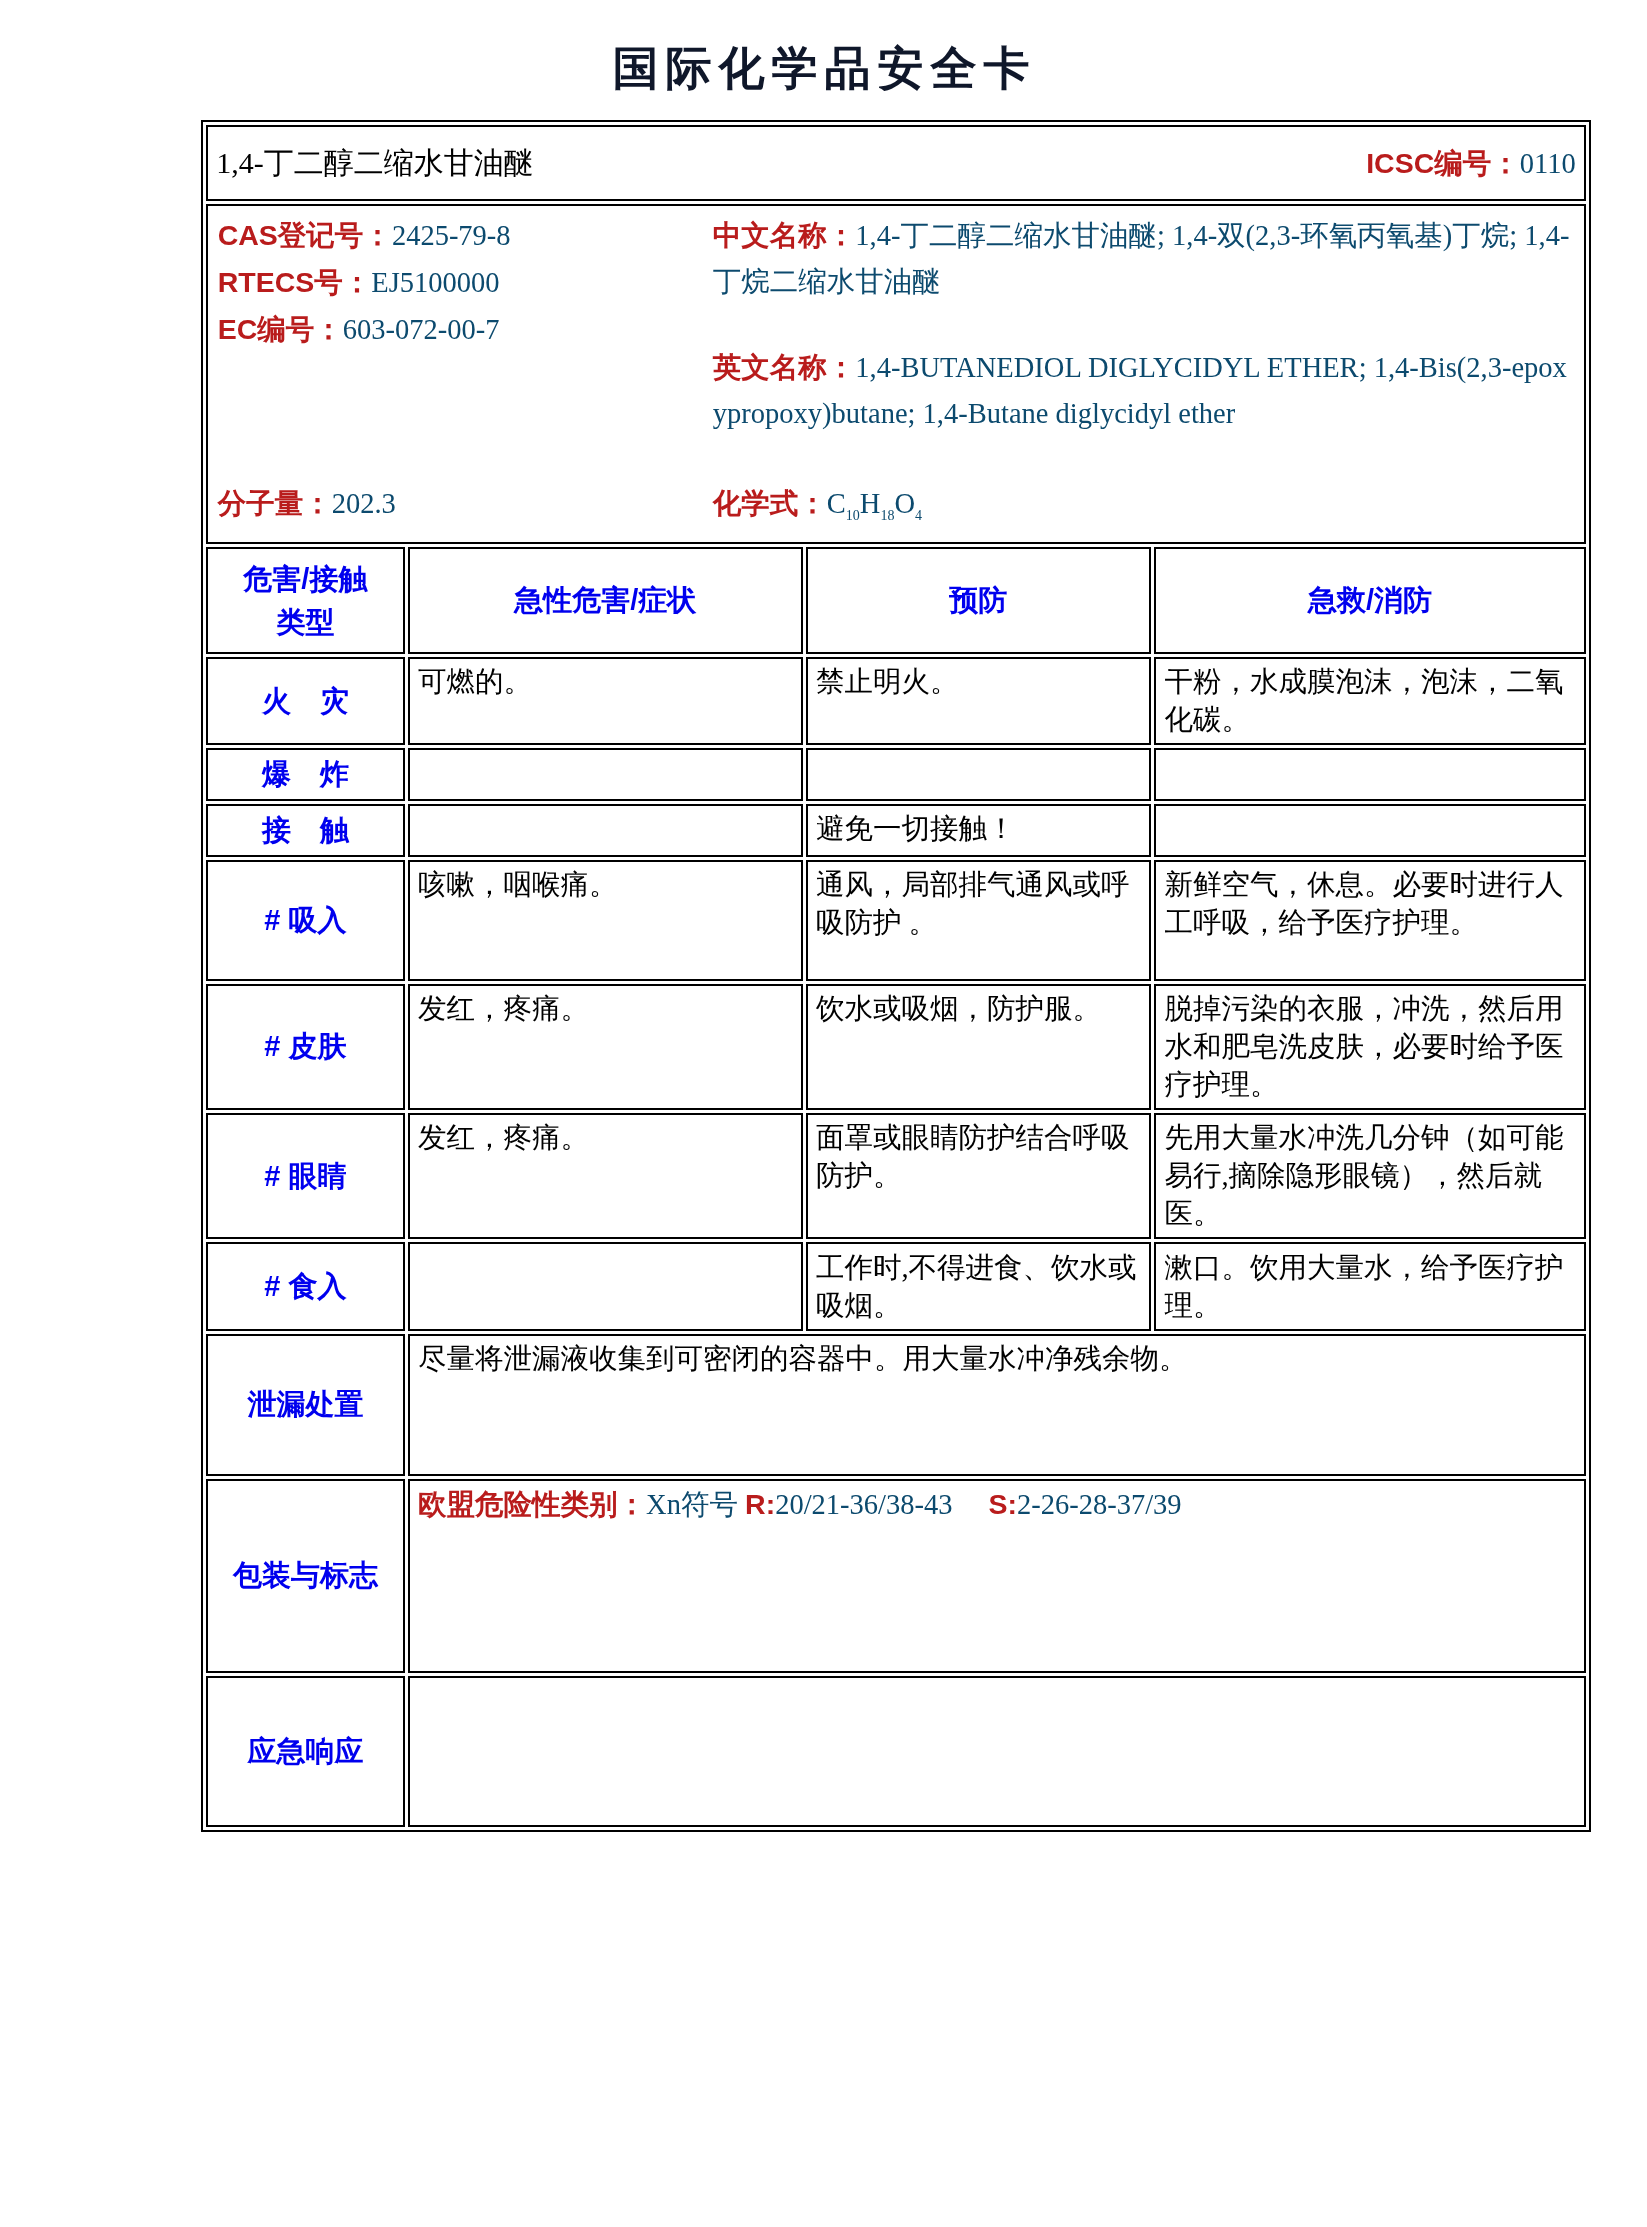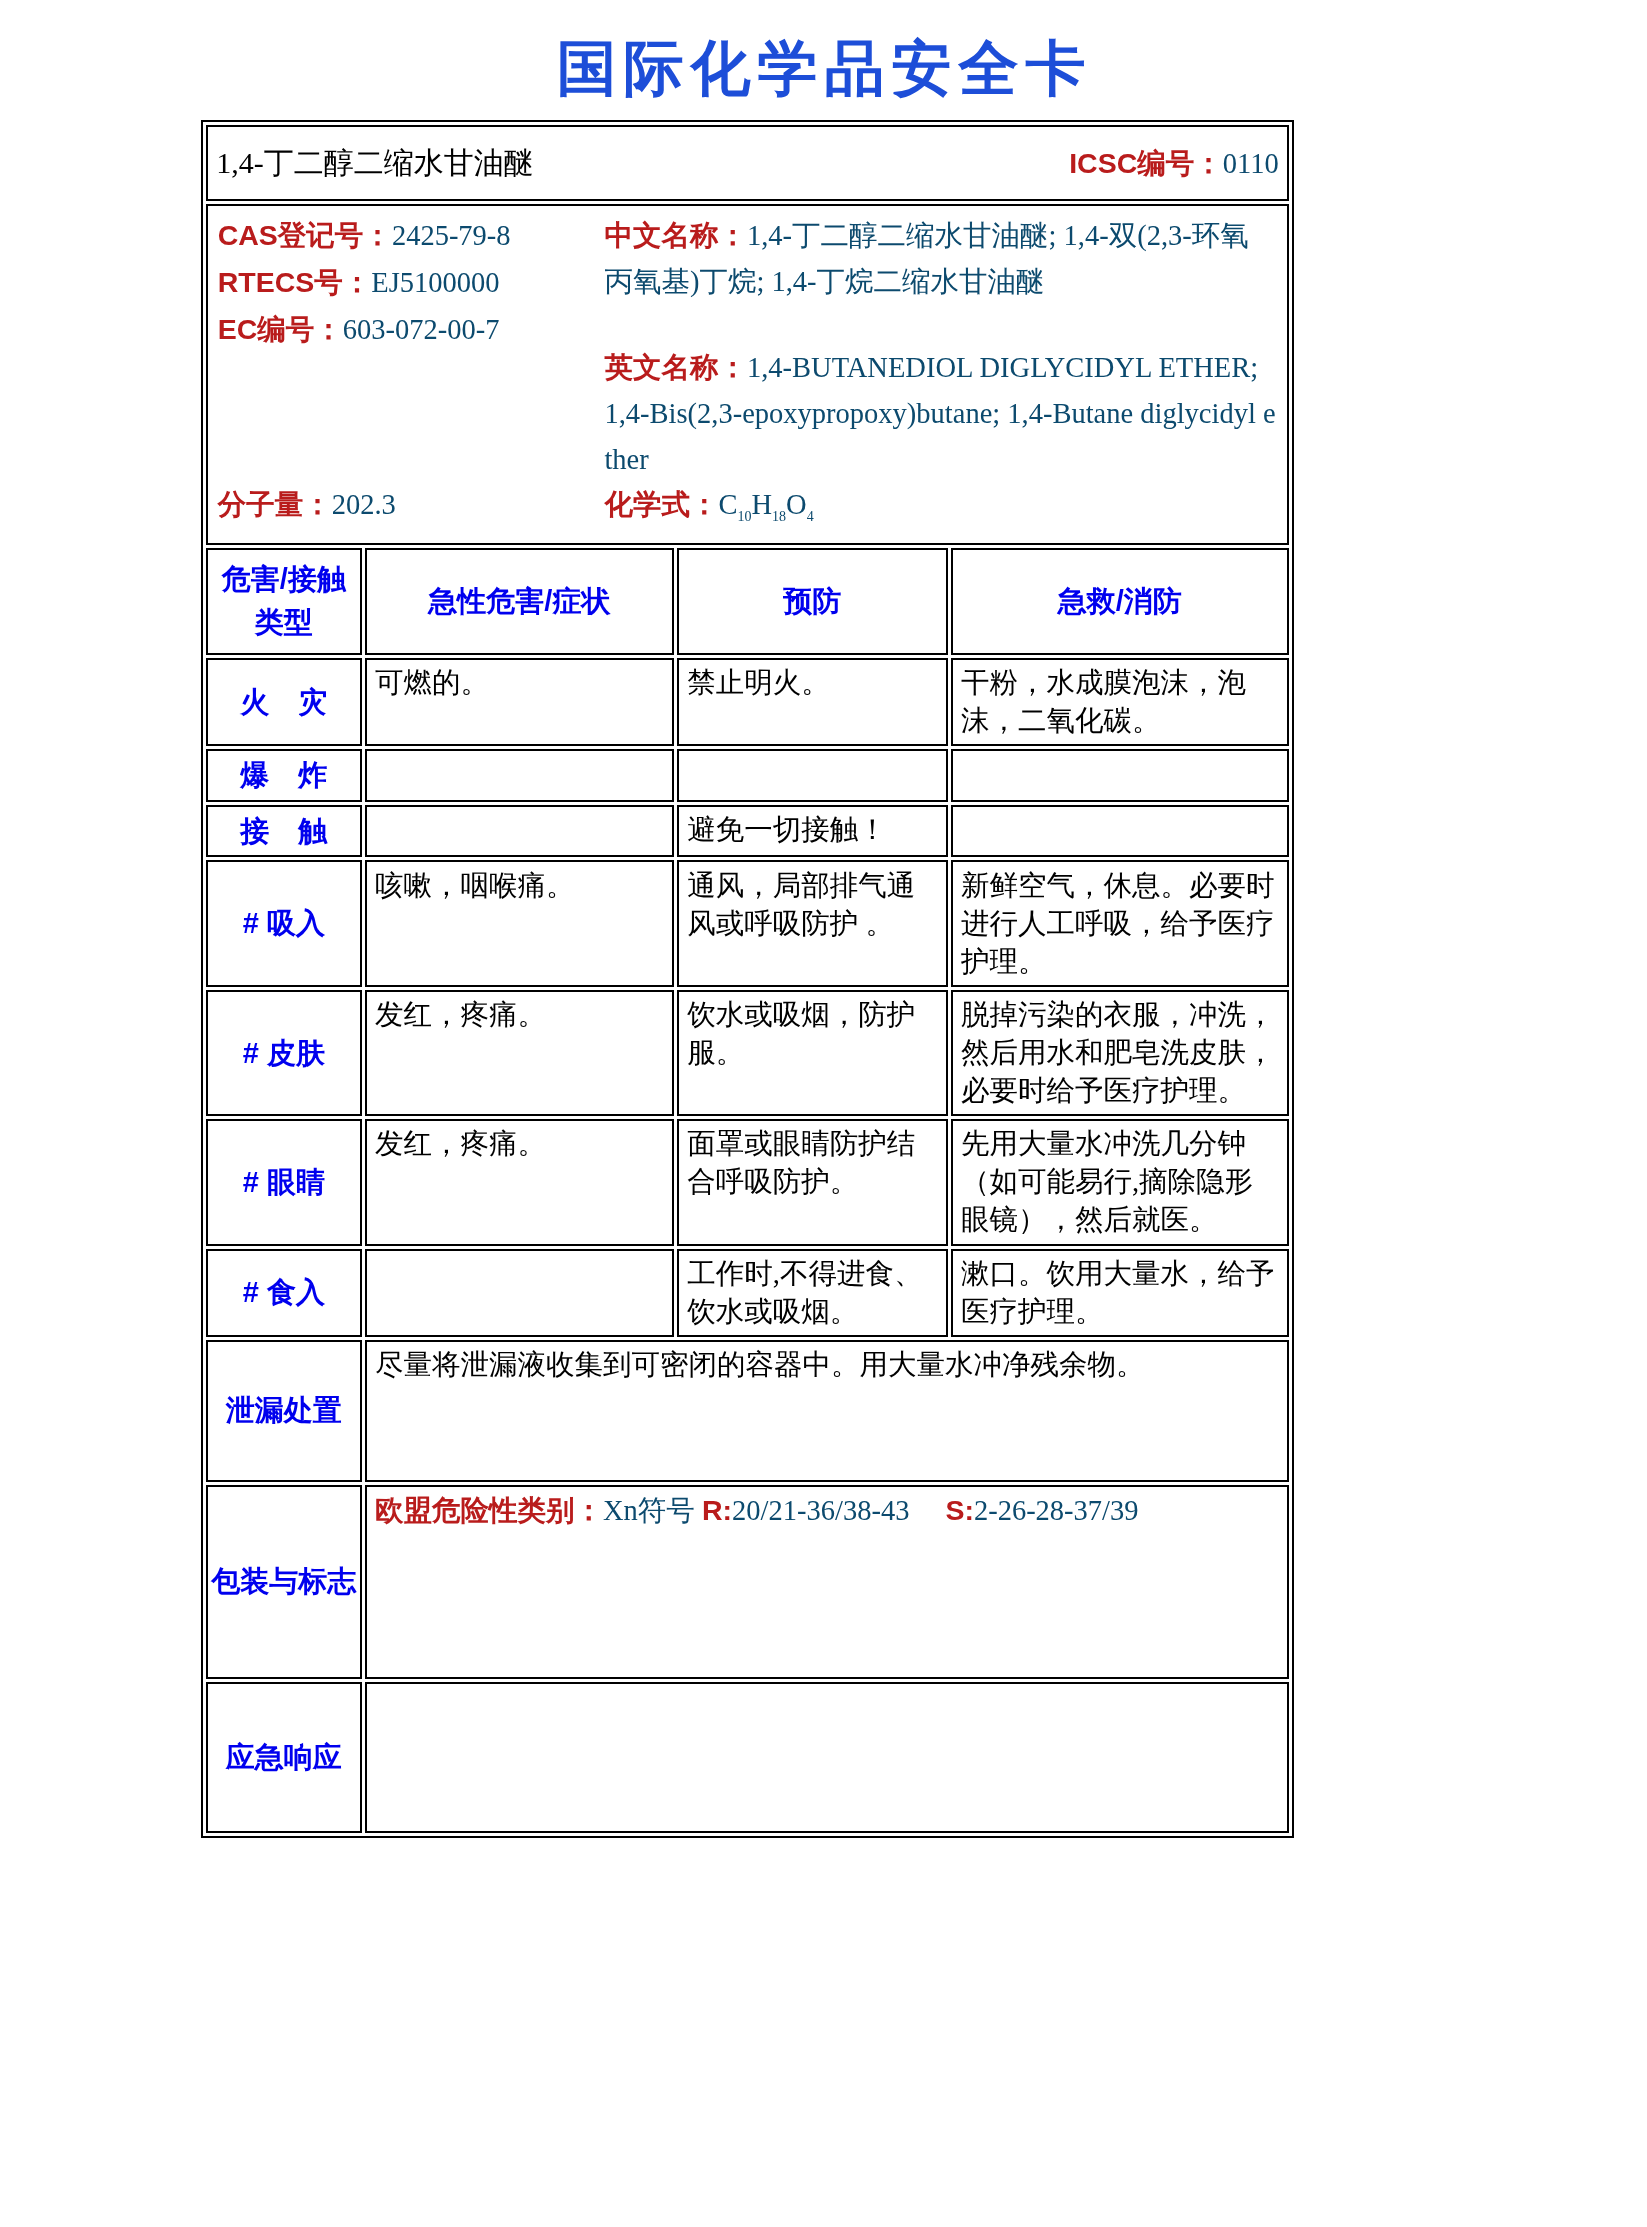--- a/index.html
+++ b/index.html
@@ -22,10 +22,10 @@
     margin-top: 32px;
     height: 74px;
     text-align: center;
-    font-size: 60px;
+    font-size: 46px;
     font-weight: bold;
     letter-spacing: 7px;
-    color: #1d4ed8;
+    color: #0f172a;
     font-family: "Liberation Serif", "DejaVu Serif", serif;
     line-height: 74px;
   }

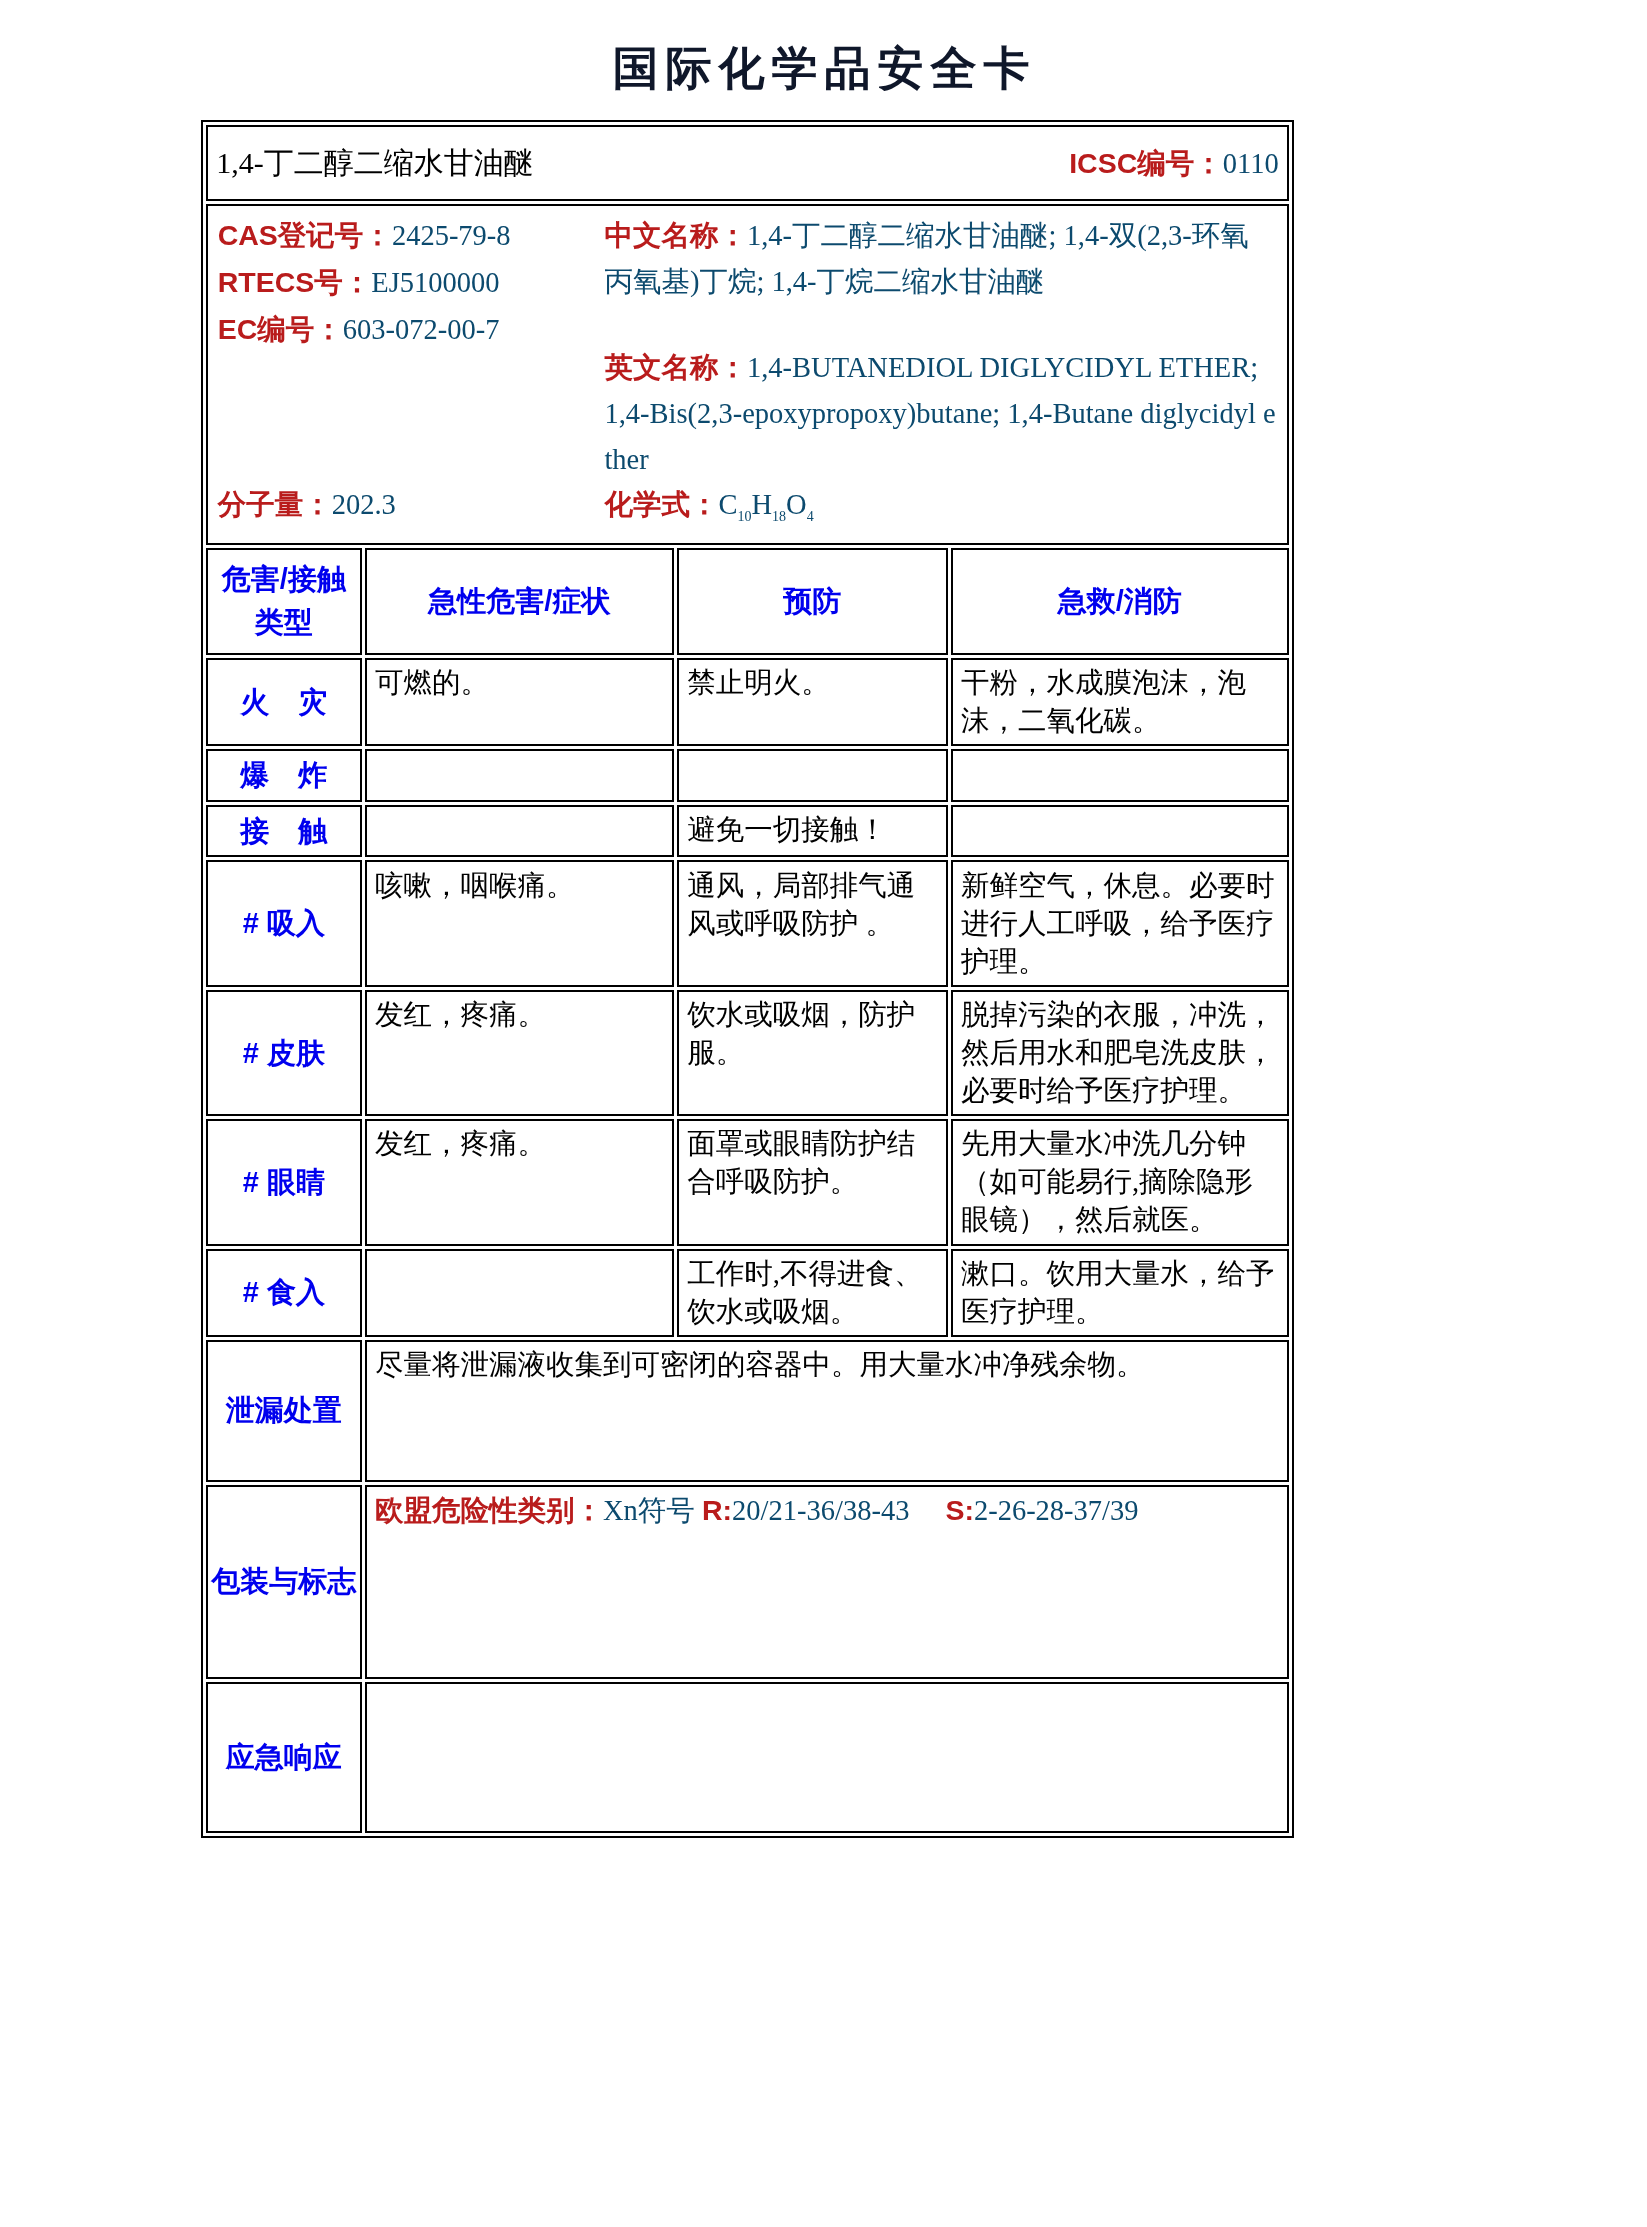--- a/index.html
+++ b/index.html
@@ -31,7 +31,7 @@
   }
   table.card {
     margin-top: 14px;
-    width: 1093px;
+    width: 1390px;
     table-layout: fixed;
     border-collapse: separate;
     border-spacing: 3.5px;

